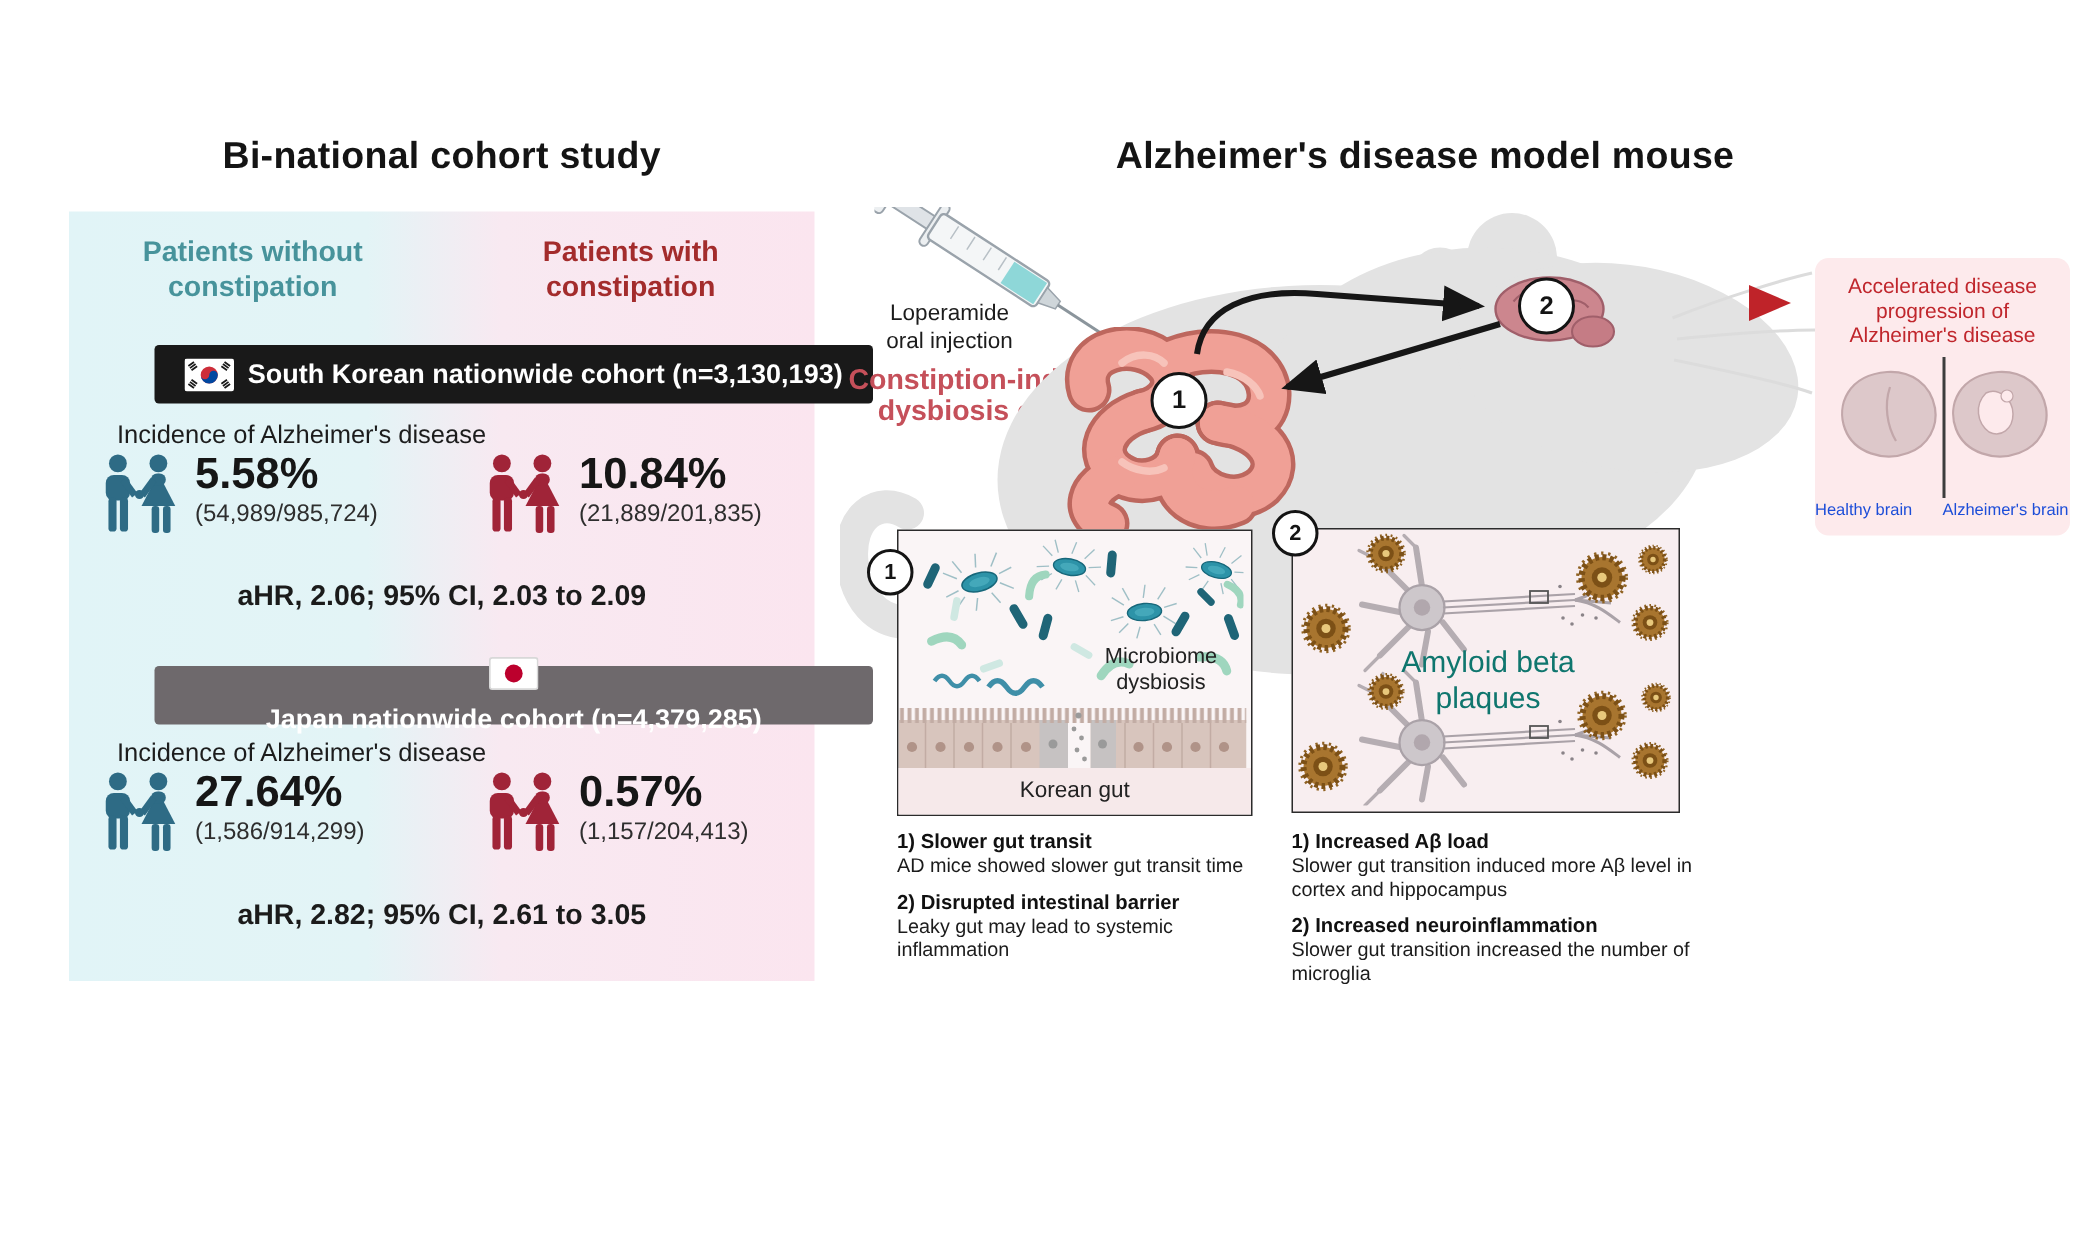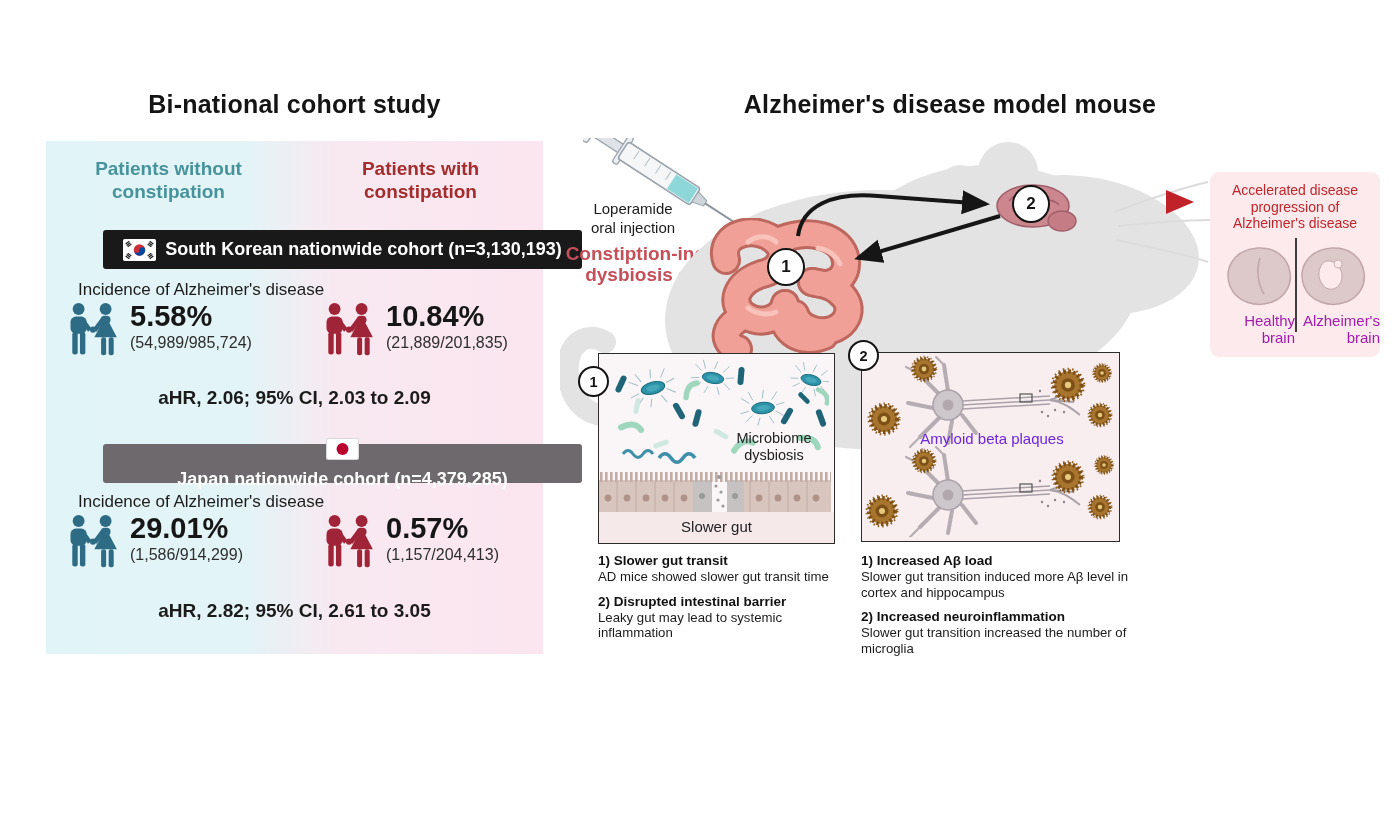--- a/index.html
+++ b/index.html
@@ -43,7 +43,7 @@
                  font-weight:normal;color:#c0262c;line-height:1.18;}
   .outcome-divider{position:absolute;left:50%;top:66px;width:2px;height:94px;background:#3d3d3d;}
   .outcome-labels{position:absolute;bottom:10px;left:0;right:0;display:flex;}
-  .outcome-labels div{flex:1;text-align:right;font-size:15px;color:#a21caf;line-height:1.18;}
+  .outcome-labels div{flex:1;text-align:left;font-size:11px;color:#1d4ed8;line-height:1.18;}
 
   
   .ebox{border:1.6px solid #2b2b2b;z-index:12;}

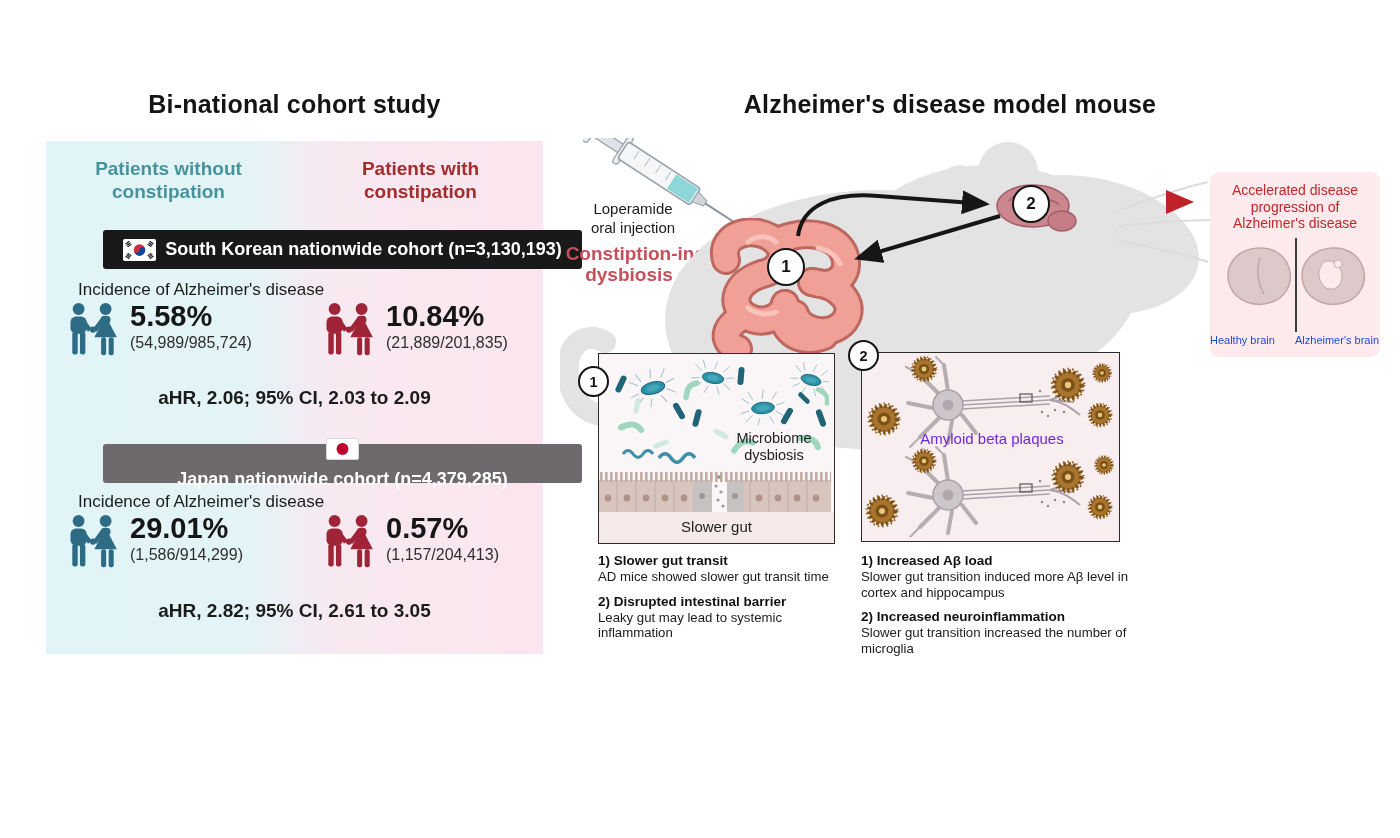--- a/index.html
+++ b/index.html
@@ -52,7 +52,7 @@
   .microbiome-label{position:absolute;right:4px;top:76px;width:112px;text-align:center;font-size:14.5px;color:#222;line-height:1.2;}
   .leaky-strip{position:absolute;left:0;right:0;top:158px;bottom:0;background:#f6e9ea;}
   .leaky-label{position:absolute;left:0;right:0;top:6px;text-align:center;font-size:15px;color:#222;}
-  .plaques-label{position:absolute;left:55px;top:77px;width:150px;text-align:center;font-size:15px;color:#6d28d9;line-height:1.2;}
+  .plaques-label{position:absolute;left:55px;top:77px;width:150px;text-align:center;font-size:20px;color:#0f766e;line-height:1.2;}
 
   
   .points{width:260px;z-index:12;}

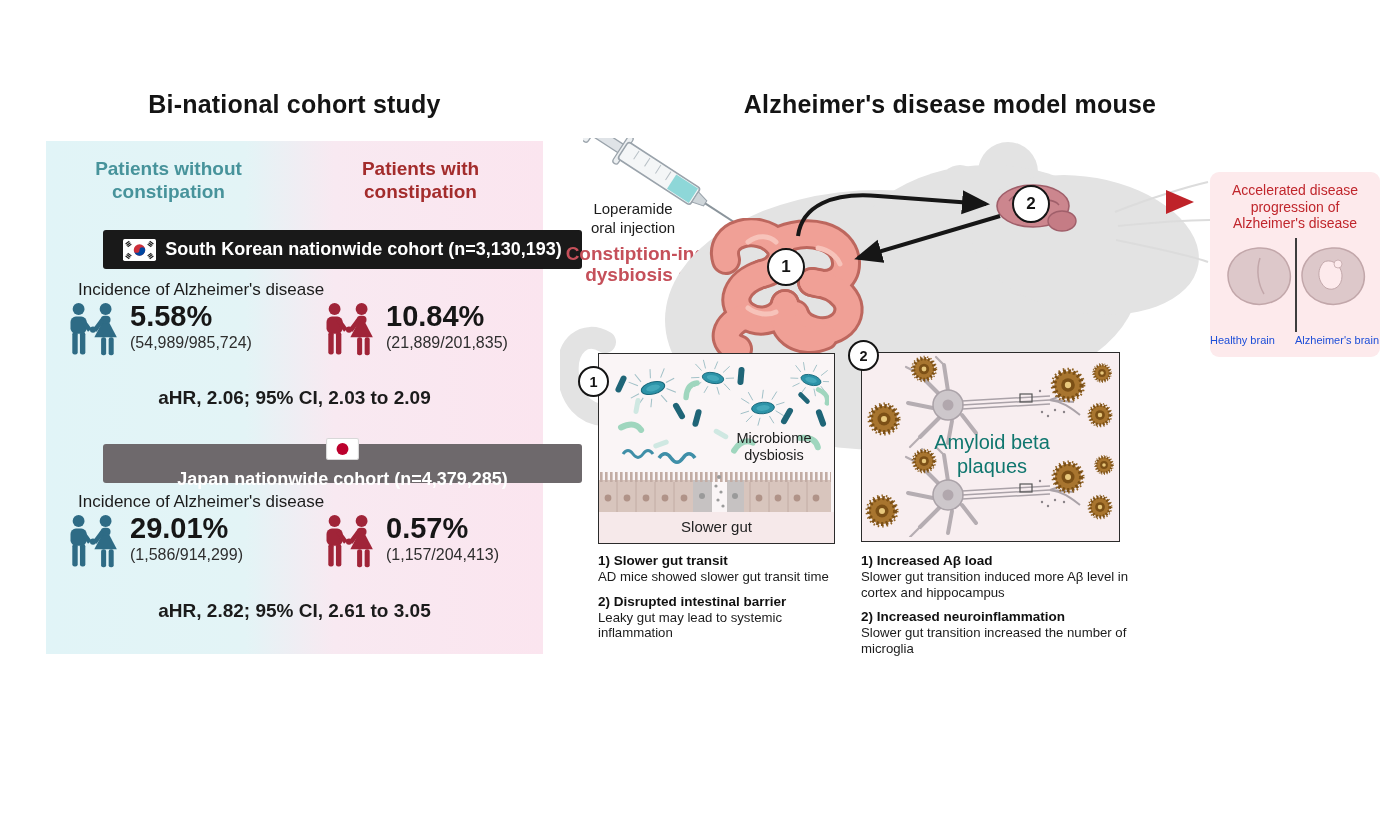--- a/index.html
+++ b/index.html
@@ -168,7 +168,7 @@
         <circle cx="30" cy="30.5" r="3.4"></circle>
       </svg>
       <div>
-        <div class="pct">29.01%</div>
+        <div class="pct">27.64%</div>
         <div class="frac">(1,586/914,299)</div>
       </div>
     </div>

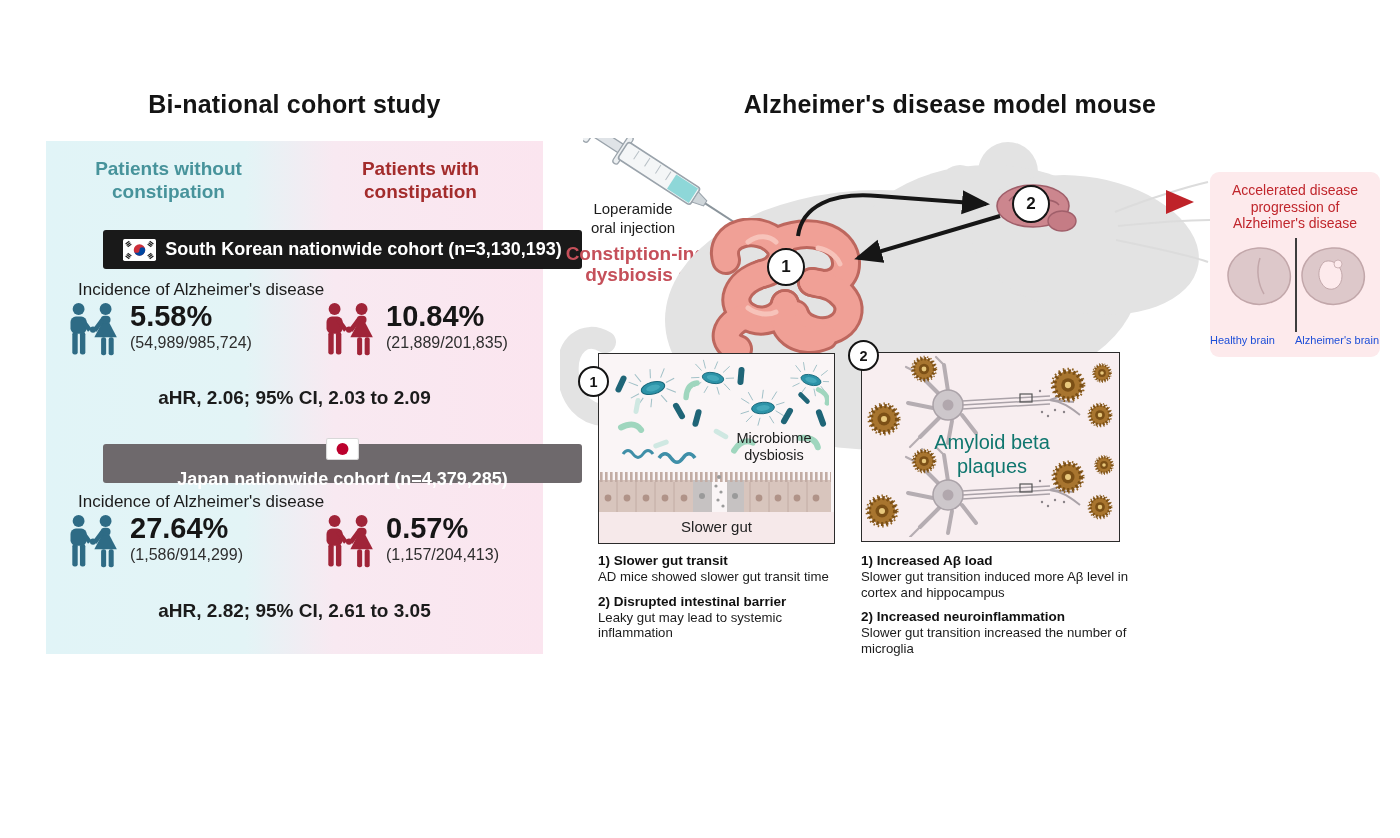--- a/index.html
+++ b/index.html
@@ -408,7 +408,7 @@
       </g>
     </svg>
     <div class="leaky-strip">
-      <div class="leaky-label">Slower gut</div>
+      <div class="leaky-label">Korean gut</div>
     </div>
   </div>
   <div class="abs badge badge-sm" style="left:578px;top:366px;">1</div>

